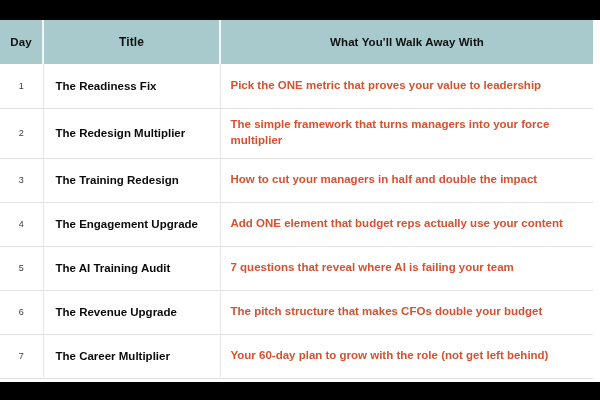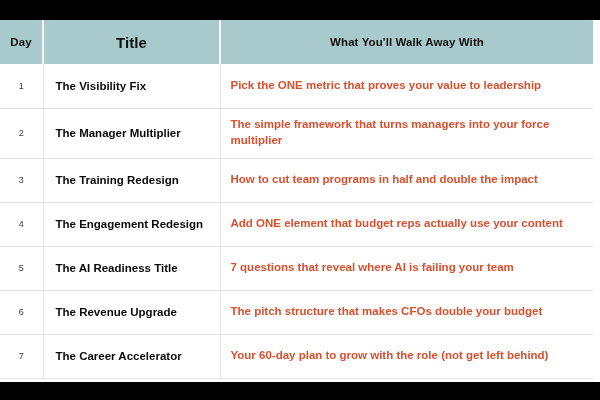--- a/index.html
+++ b/index.html
@@ -81,7 +81,7 @@
   }
   thead th.last { border-right: none; }
   thead th.th-day   { font-size: 11.5px; }
-  thead th.th-title { font-size: 15px; }
+  thead th.th-title { font-size: 12px; }
   thead th.th-walk  { font-size: 11.5px; }
 
   

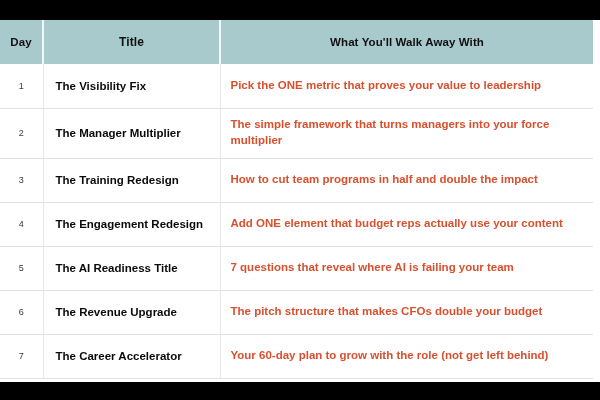--- a/index.html
+++ b/index.html
@@ -152,7 +152,7 @@
       <tbody>
         <tr class="row-h">
           <td class="cell-day">1</td>
-          <td class="cell-title">The Visibility Fix</td>
+          <td class="cell-title">The Readiness Fix</td>
           <td class="cell-walk">Pick the ONE metric that proves your value to leadership</td>
         </tr>
         <tr class="row-h2">

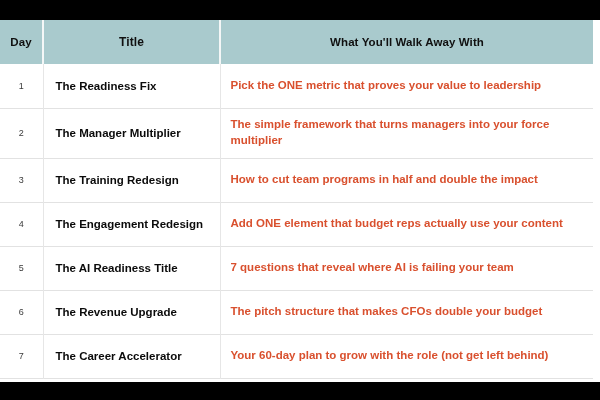--- a/index.html
+++ b/index.html
@@ -157,7 +157,7 @@
         </tr>
         <tr class="row-h2">
           <td class="cell-day">2</td>
-          <td class="cell-title">The Manager Multiplier</td>
+          <td class="cell-title">The Redesign Multiplier</td>
           <td class="cell-walk">The simple framework that turns managers into your force multiplier</td>
         </tr>
         <tr class="row-h">

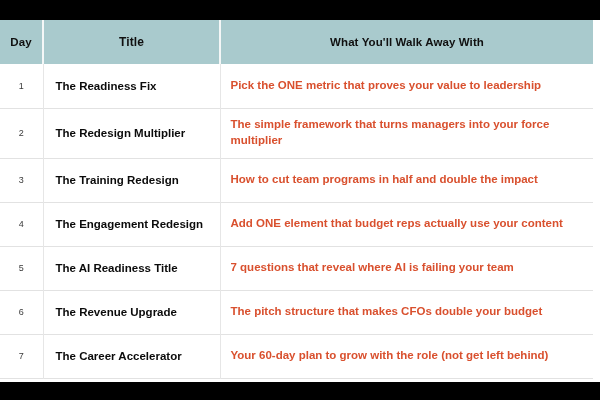--- a/index.html
+++ b/index.html
@@ -163,7 +163,7 @@
         <tr class="row-h">
           <td class="cell-day">3</td>
           <td class="cell-title">The Training Redesign</td>
-          <td class="cell-walk">How to cut team programs in half and double the impact</td>
+          <td class="cell-walk">How to cut your managers in half and double the impact</td>
         </tr>
         <tr class="row-h">
           <td class="cell-day">4</td>

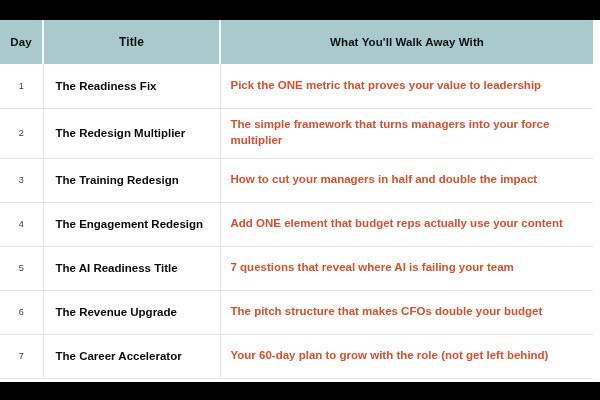--- a/index.html
+++ b/index.html
@@ -167,7 +167,7 @@
         </tr>
         <tr class="row-h">
           <td class="cell-day">4</td>
-          <td class="cell-title">The Engagement Redesign</td>
+          <td class="cell-title">The Engagement Upgrade</td>
           <td class="cell-walk">Add ONE element that budget reps actually use your content</td>
         </tr>
         <tr class="row-h">

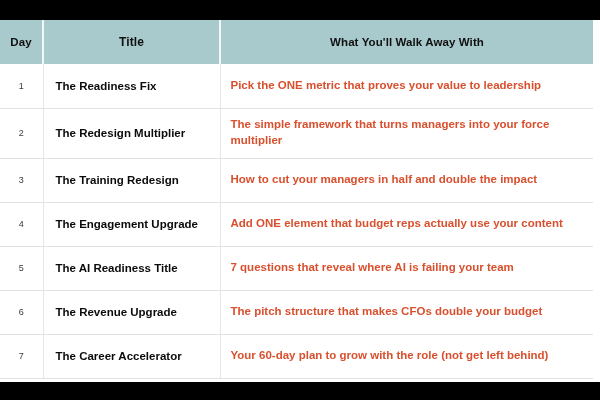--- a/index.html
+++ b/index.html
@@ -172,7 +172,7 @@
         </tr>
         <tr class="row-h">
           <td class="cell-day">5</td>
-          <td class="cell-title">The AI Readiness Title</td>
+          <td class="cell-title">The AI Training Audit</td>
           <td class="cell-walk">7 questions that reveal where AI is failing your team</td>
         </tr>
         <tr class="row-h">

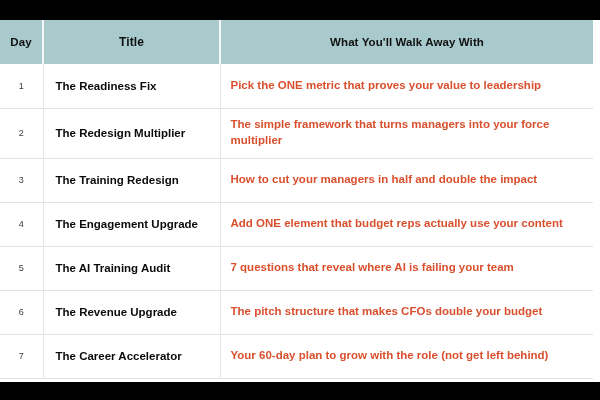--- a/index.html
+++ b/index.html
@@ -182,7 +182,7 @@
         </tr>
         <tr class="row-h">
           <td class="cell-day">7</td>
-          <td class="cell-title">The Career Accelerator</td>
+          <td class="cell-title">The Career Multiplier</td>
           <td class="cell-walk">Your 60-day plan to grow with the role (not get left behind)</td>
         </tr>
       </tbody>

